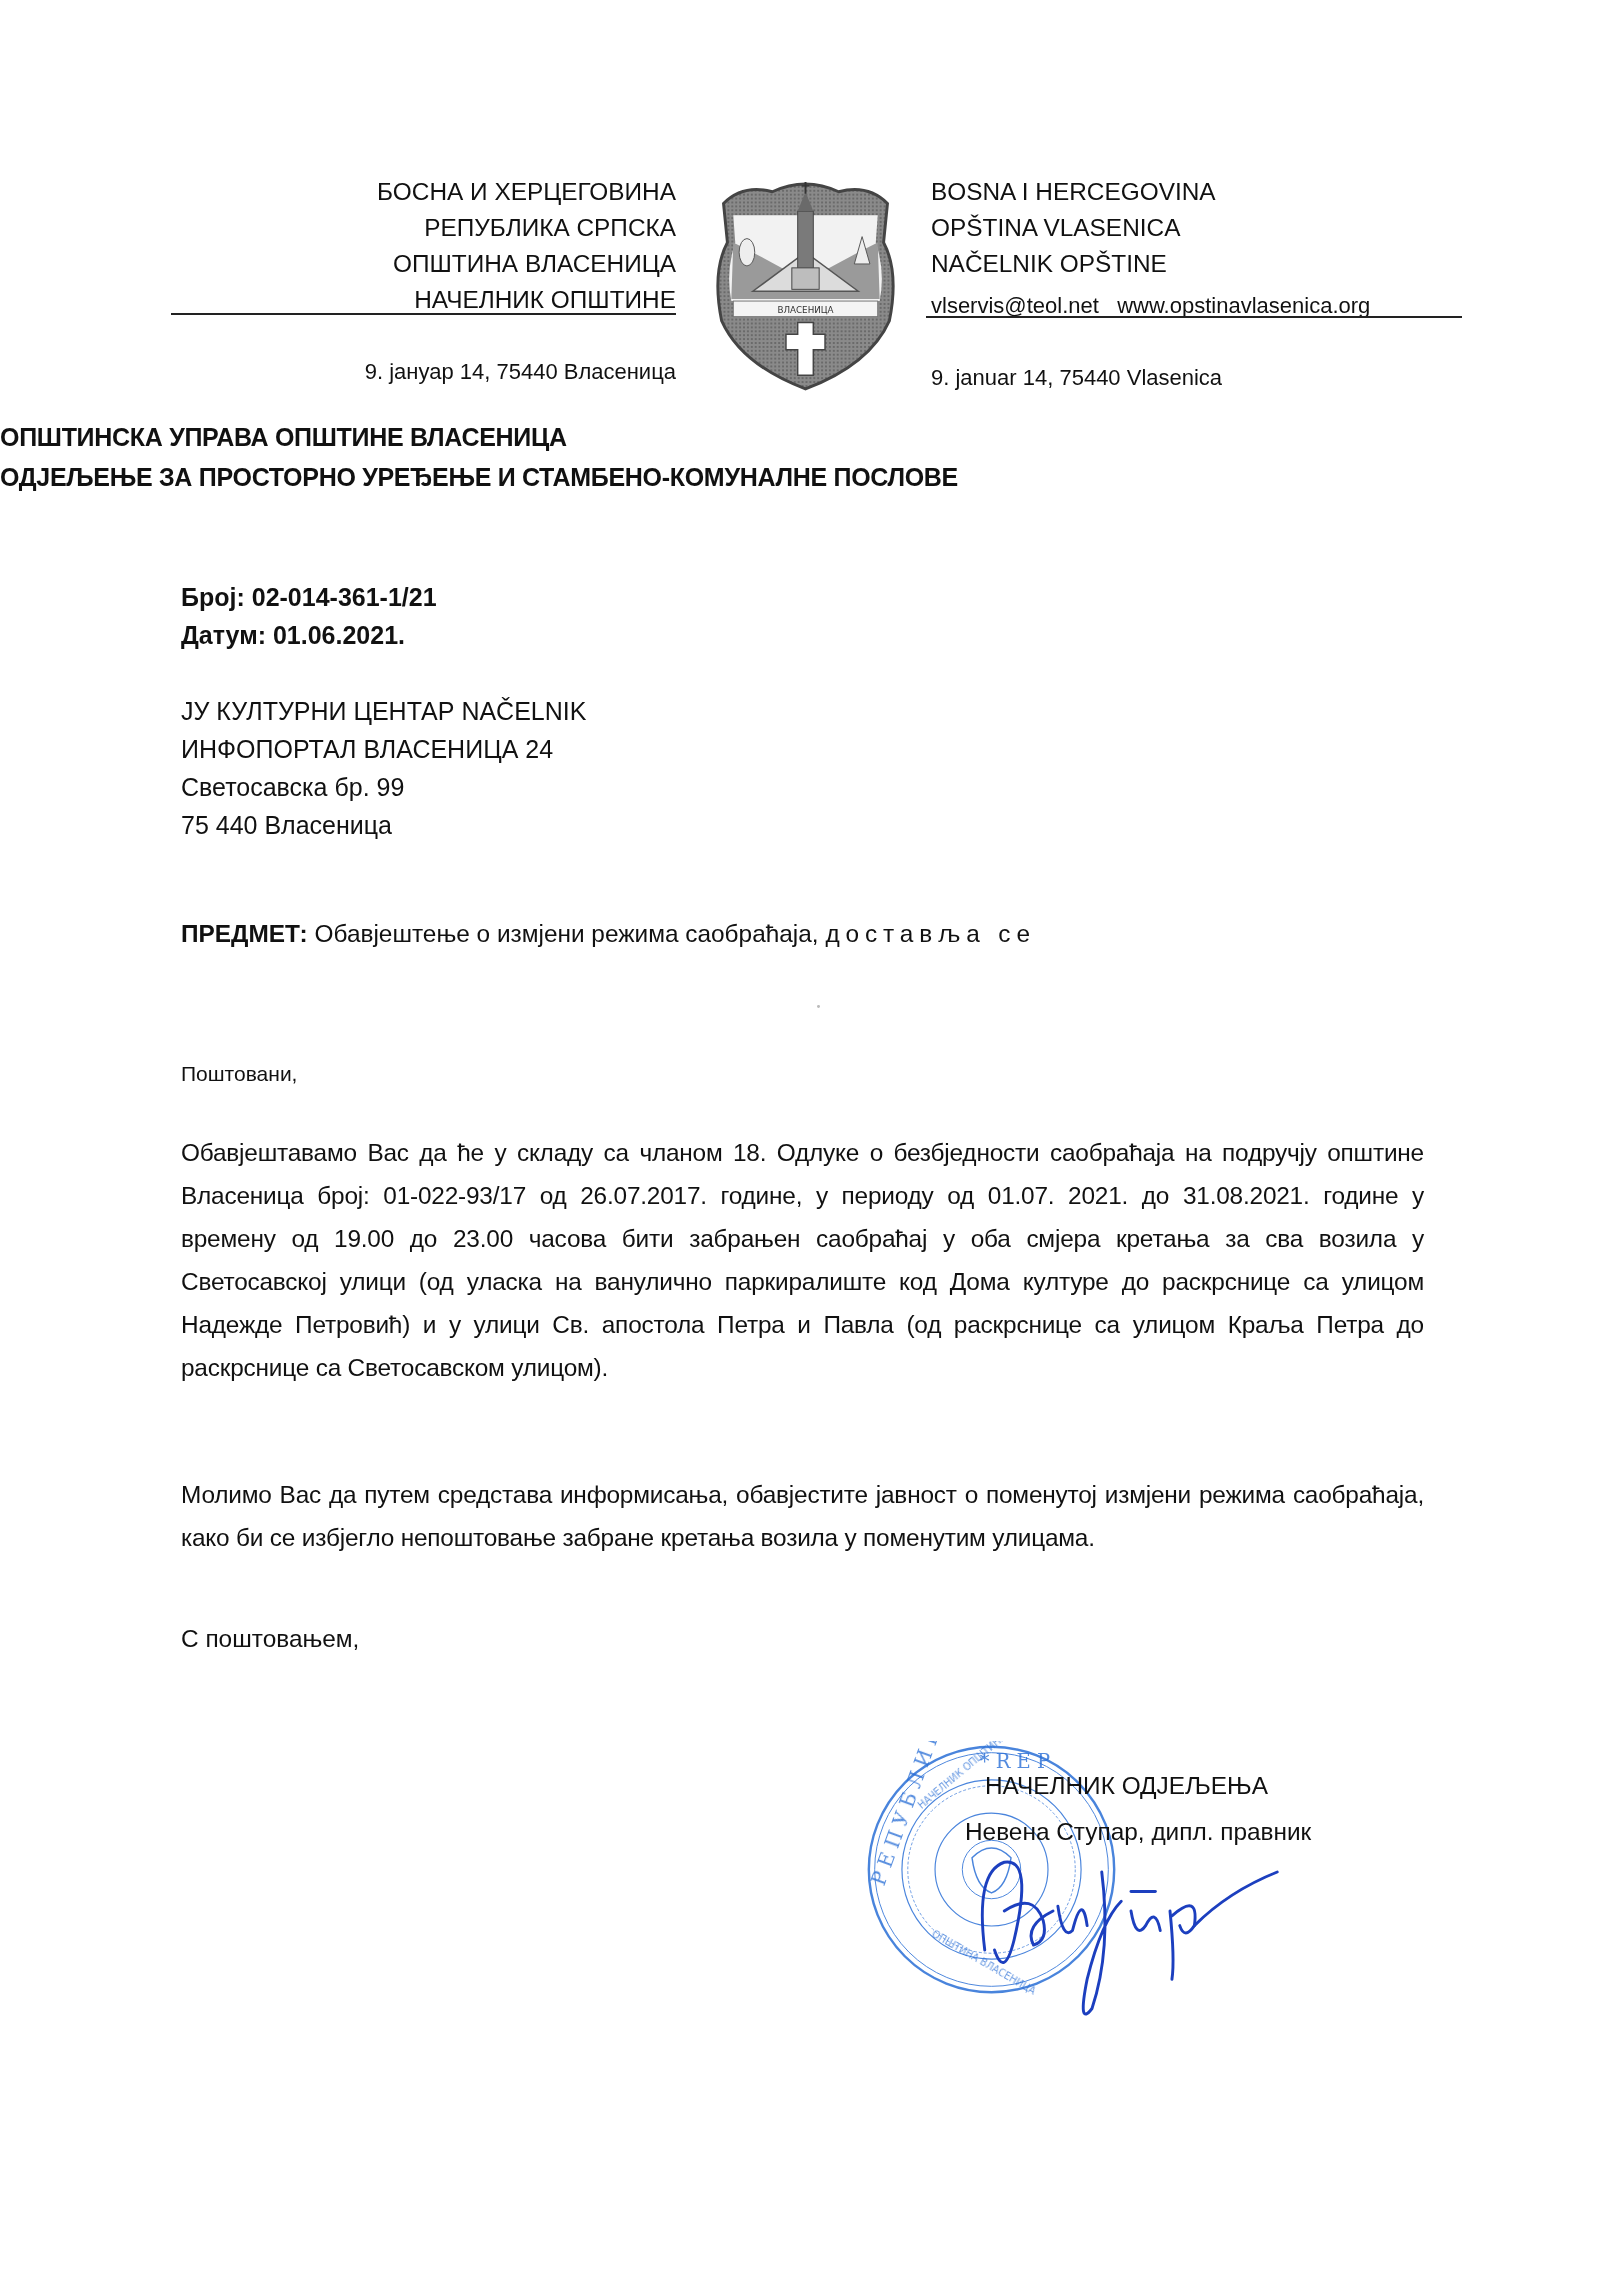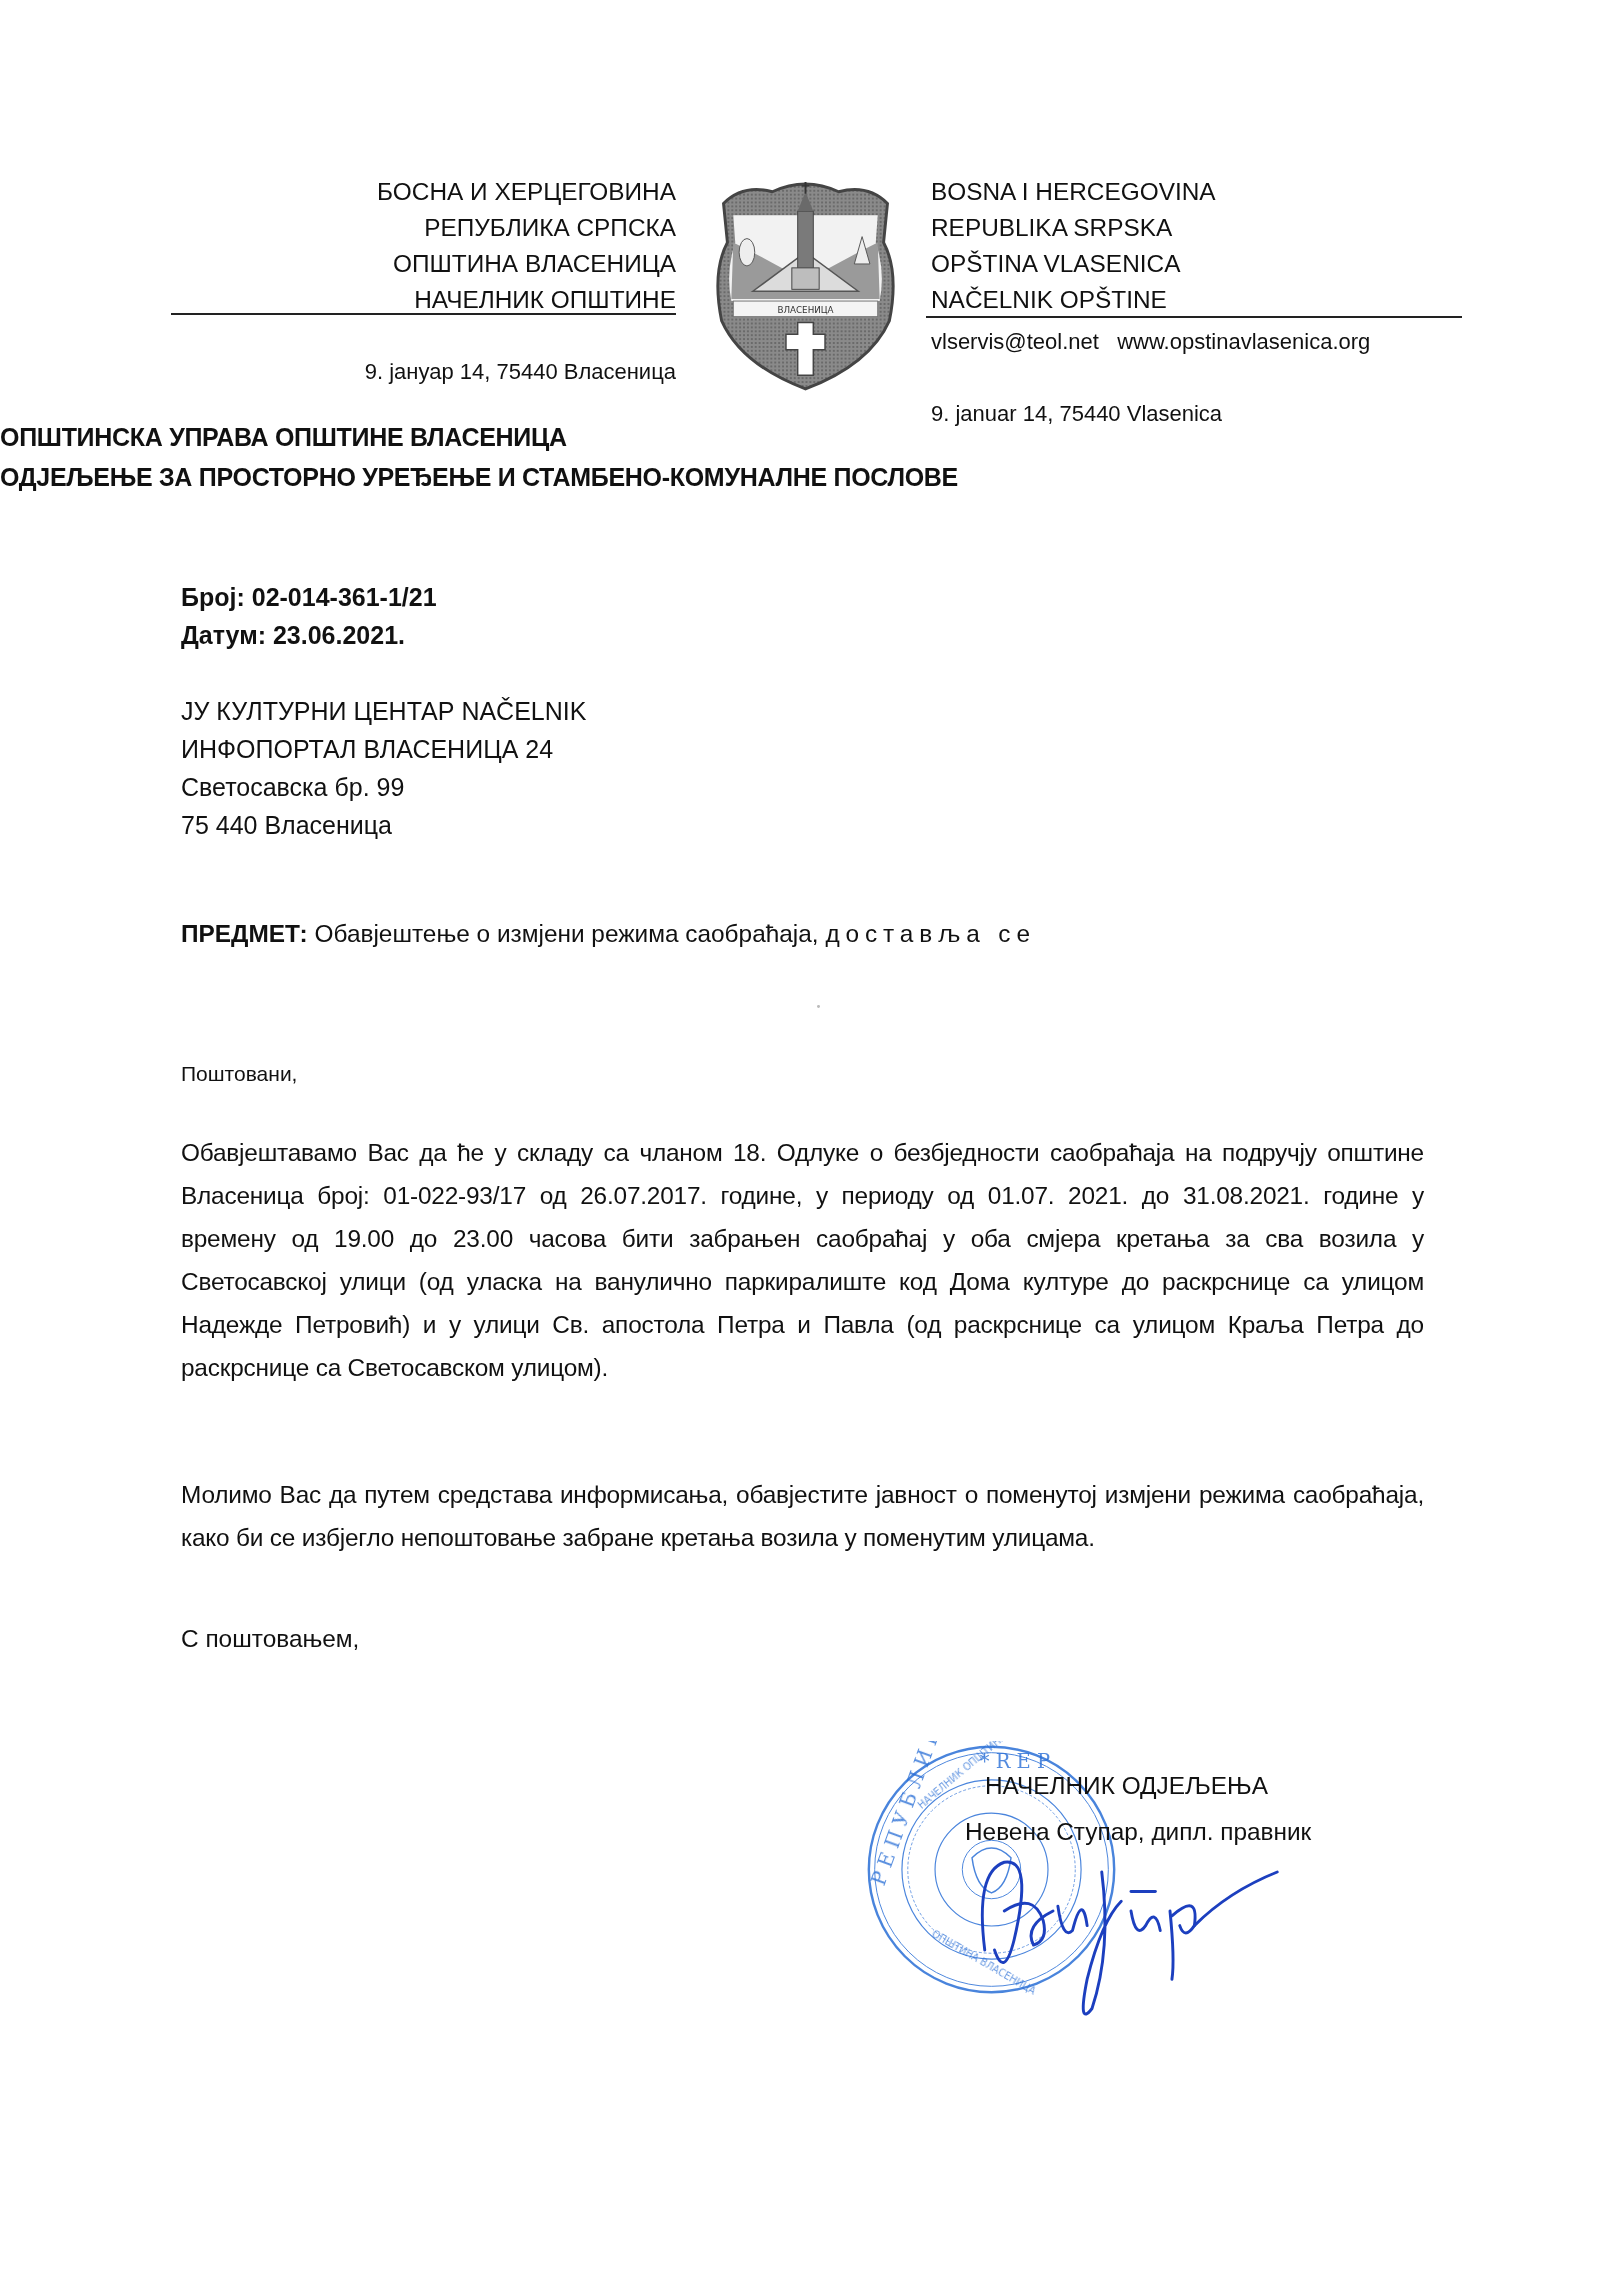--- a/index.html
+++ b/index.html
@@ -68,7 +68,6 @@
 
 <div class="abs hdr-right">
   <div>BOSNA I HERCEGOVINA</div>
-  <div>REPUBLIKA SRPSKA</div>
   <div>OPŠTINA VLASENICA</div>
   <div>NAČELNIK OPŠTINE</div>
   <div class="hdr-contact" style="margin-top:5.9px; white-space:pre">vlservis@teol.net   www.opstinavlasenica.org</div>

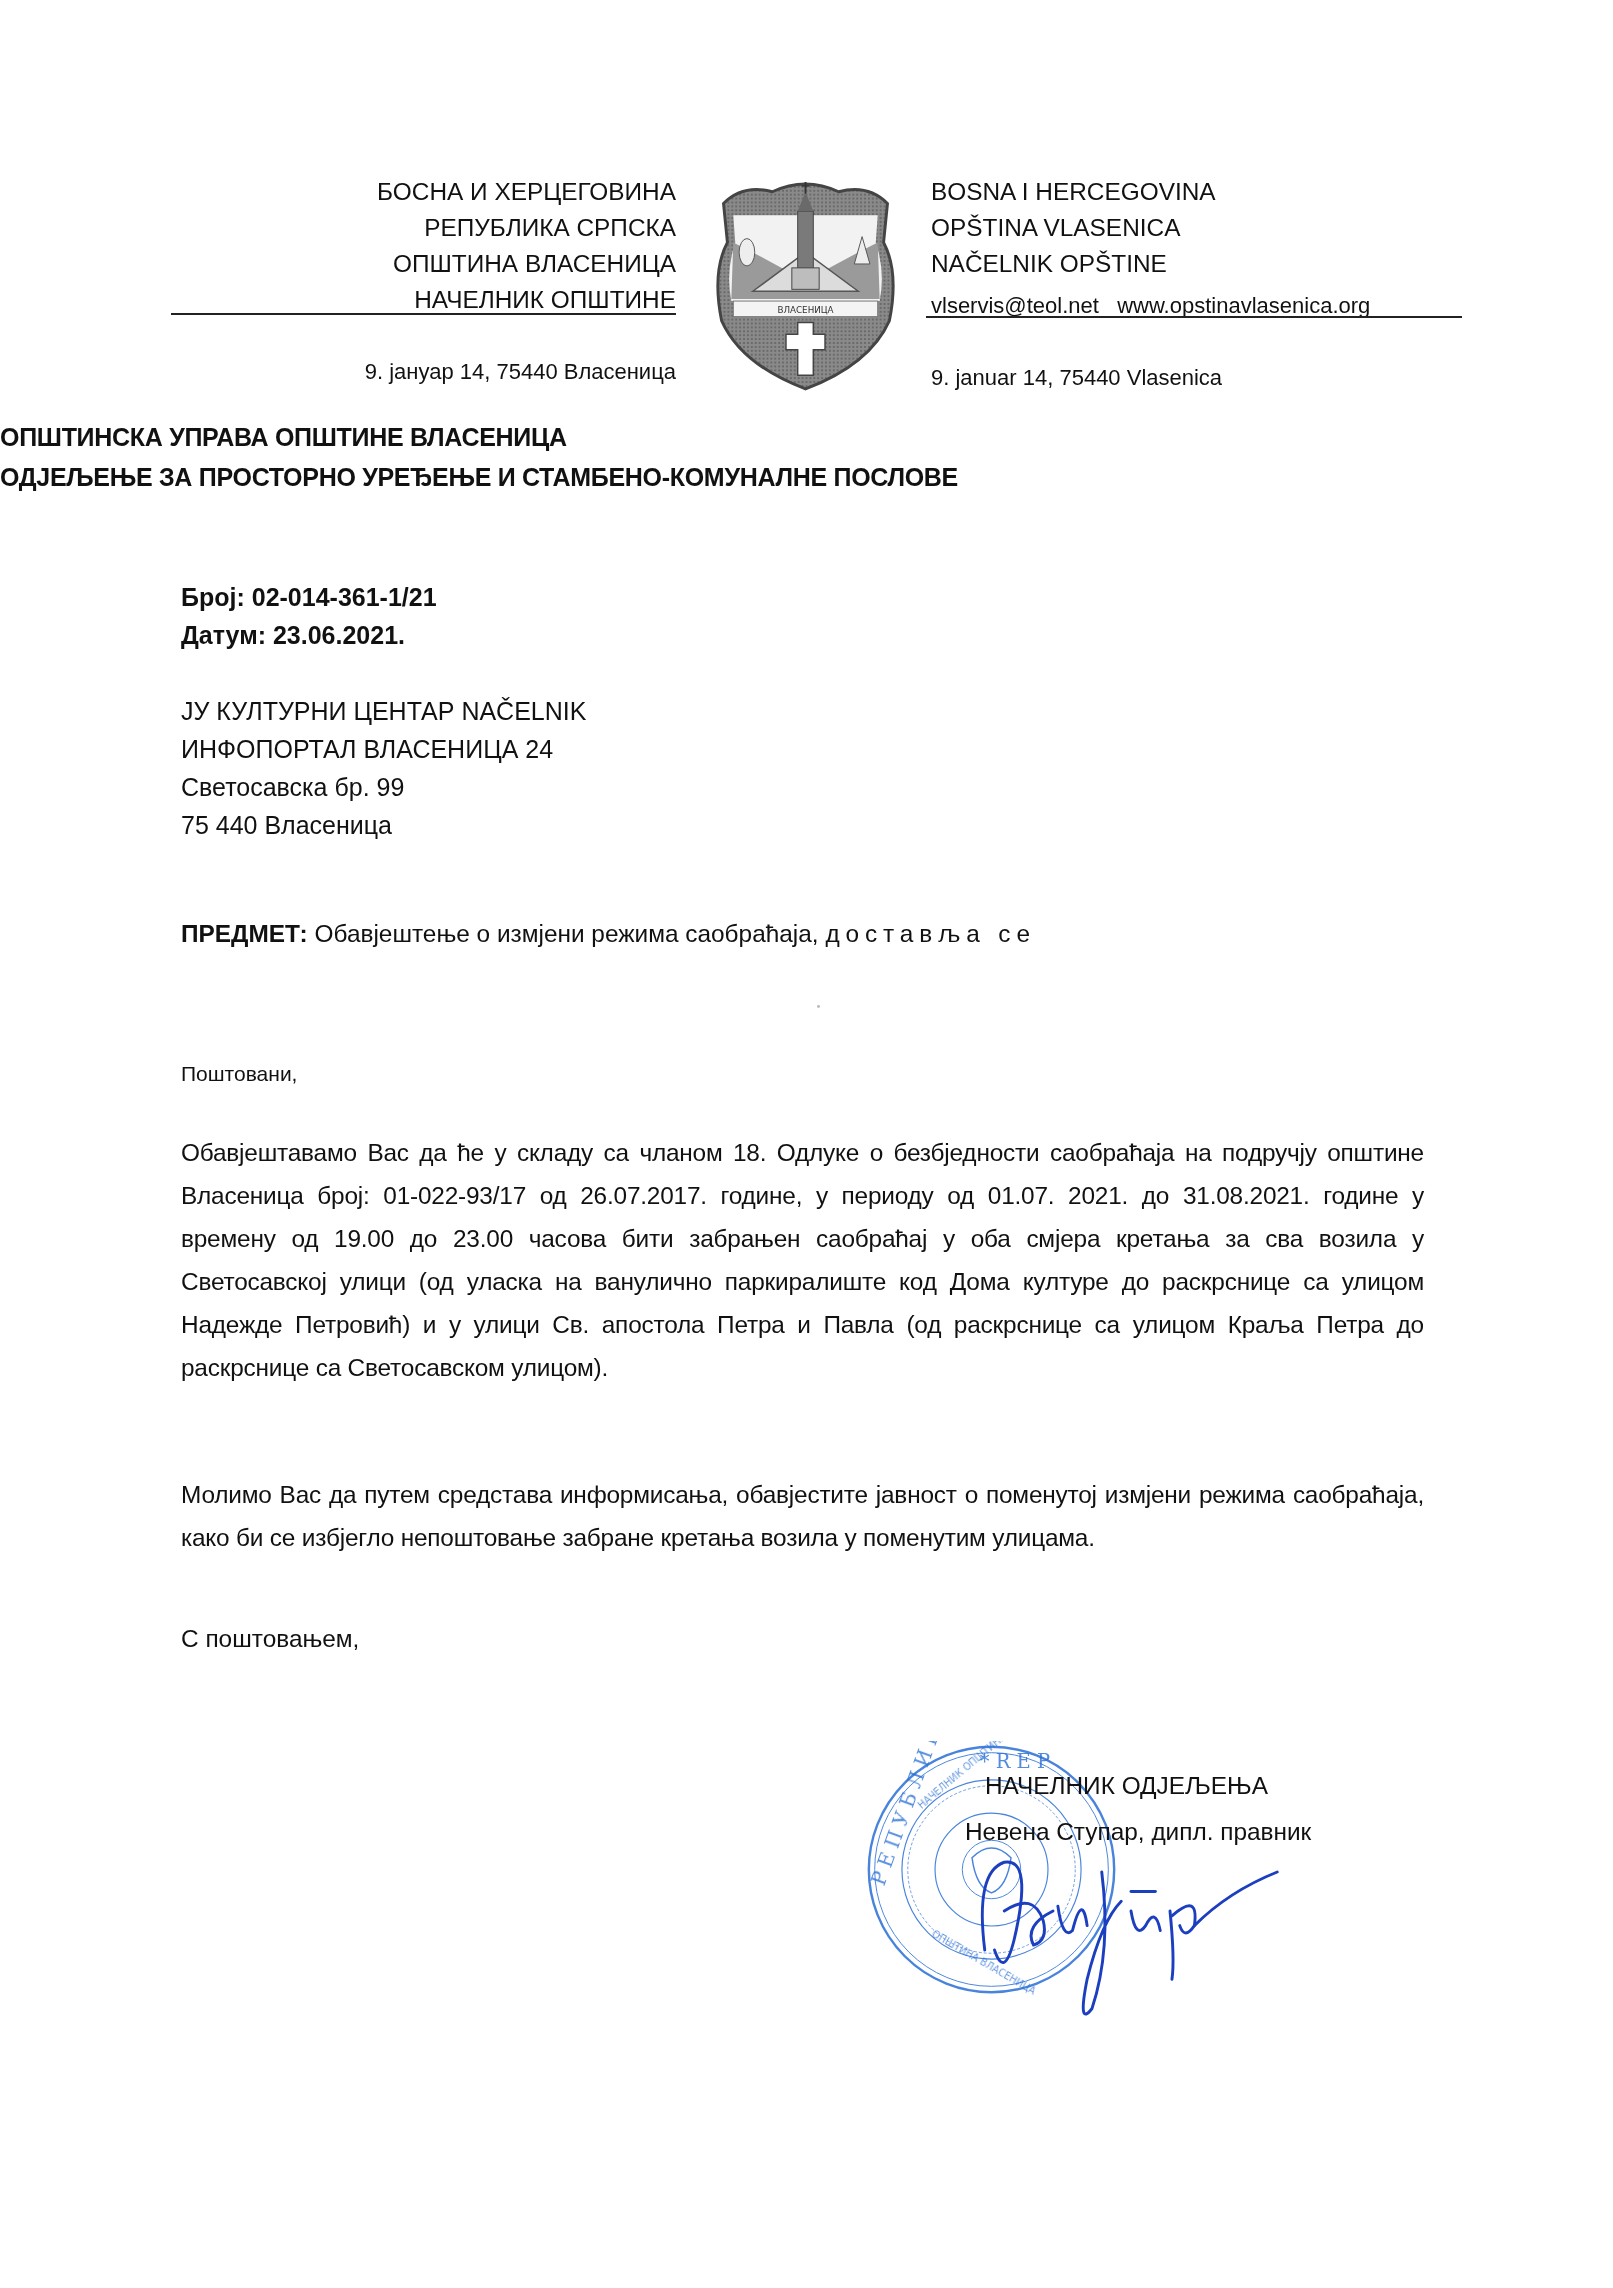--- a/index.html
+++ b/index.html
@@ -80,7 +80,7 @@
 
 <div class="abs meta">
   <div>Број: 02-014-361-1/21</div>
-  <div>Датум: 23.06.2021.</div>
+  <div>Датум: 01.06.2021.</div>
 </div>
 
 <div class="abs addr">

